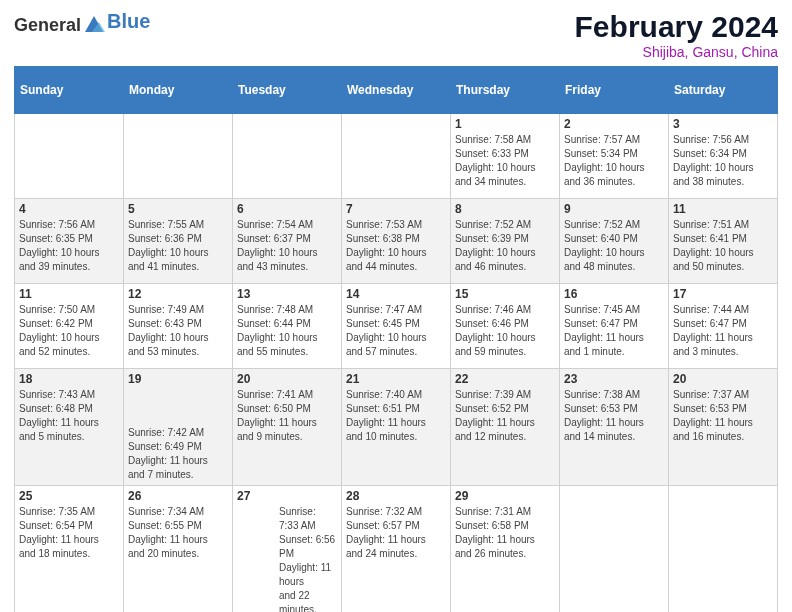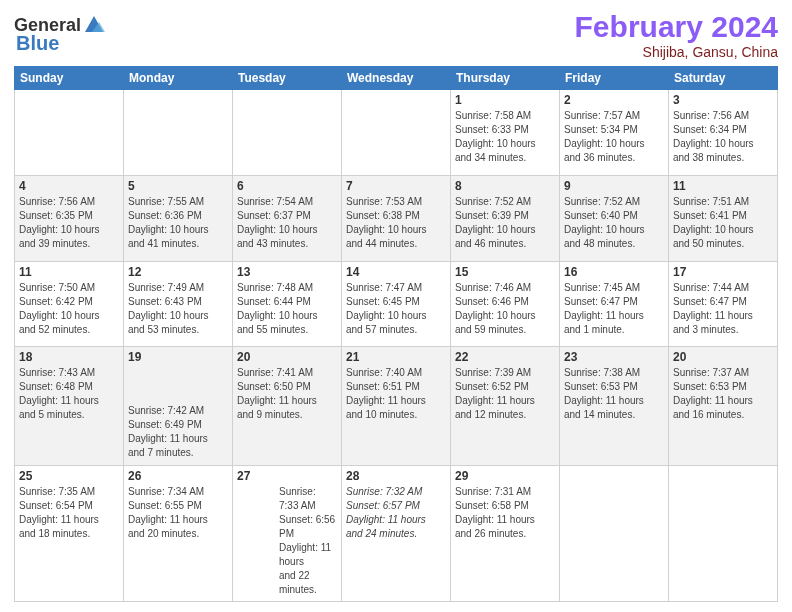--- a/index.html
+++ b/index.html
@@ -105,7 +105,7 @@
 <div class="page">
   <div class="header">
     <div class="logo">
-      <div style="display:flex;flex-direction:column;align-items:flex-end;">
+      <div style="display:flex;flex-direction:row;align-items:flex-end;">
         <div style="display:flex;align-items:center;">
           <span class="logo-text-general">General</span>
           <svg class="logo-icon" viewBox="0 0 22 22">

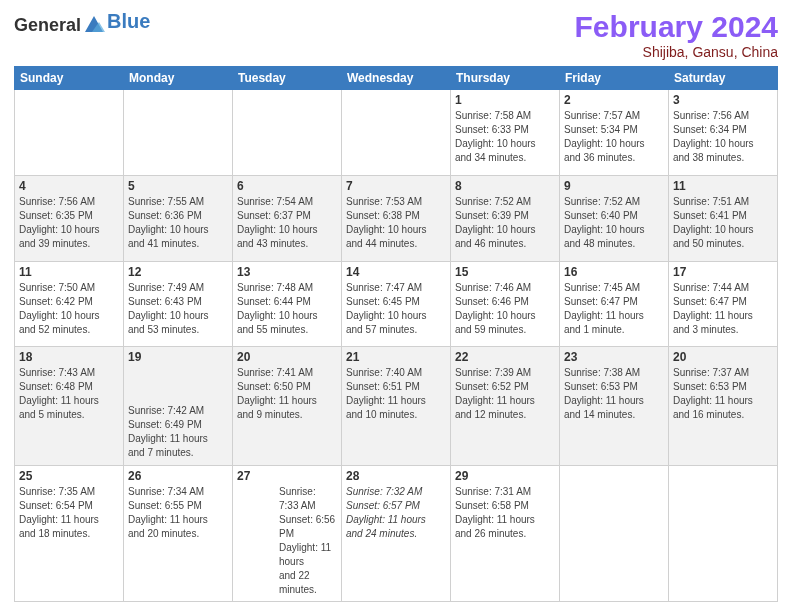--- a/index.html
+++ b/index.html
@@ -49,7 +49,7 @@
     .title-month {
       font-size: 30px;
       font-weight: bold;
-      color: #8b5cf6;
+      color: #0f172a;
     }
     .title-location {
       font-size: 14px;

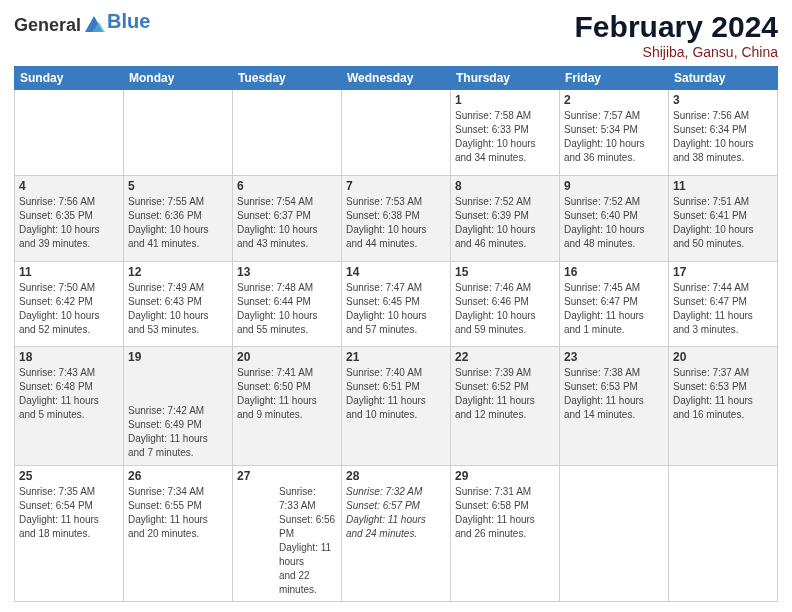--- a/index.html
+++ b/index.html
@@ -53,7 +53,7 @@
     }
     .title-location {
       font-size: 14px;
-      color: #7f1d1d;
+      color: #a21caf;
     }
     .calendar {
       flex: 1;

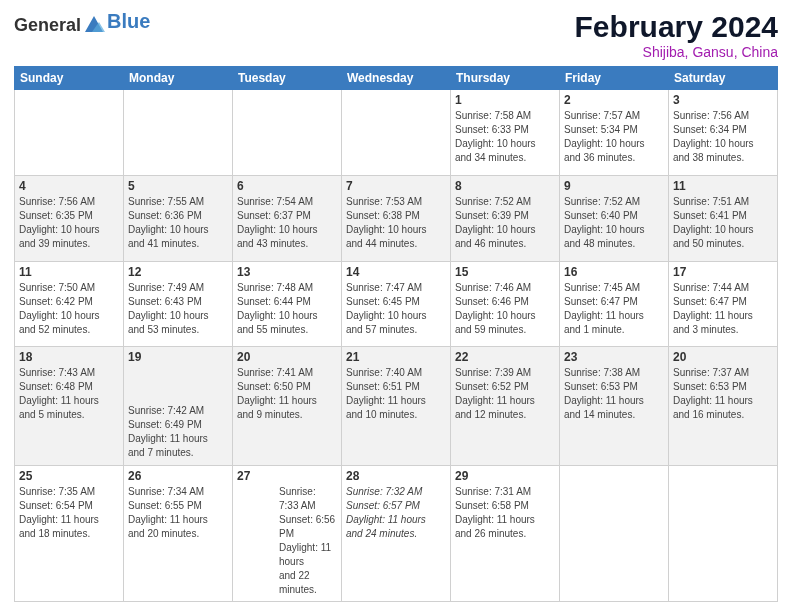--- a/index.html
+++ b/index.html
@@ -67,7 +67,7 @@
       color: #fff;
       font-size: 12px;
       font-weight: bold;
-      padding: 4px 5px;
+      padding: 16px 5px;
       text-align: left;
       border: 1px solid #3a7bbf;
     }

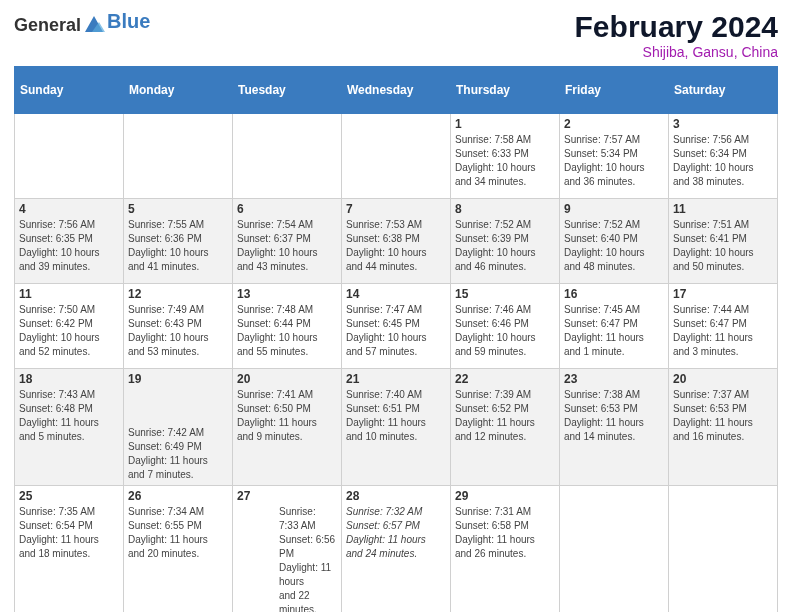--- a/index.html
+++ b/index.html
@@ -339,7 +339,7 @@
           </td>
           <td>
             <span class="day-num">28</span>
-            <div class="day-info" style="white-space: pre-line; font-style: italic;">Sunrise: 7:32 AM
+            <div class="day-info" style="white-space: pre-line;">Sunrise: 7:32 AM
 Sunset: 6:57 PM
 Daylight: 11 hours
 and 24 minutes.</div>

